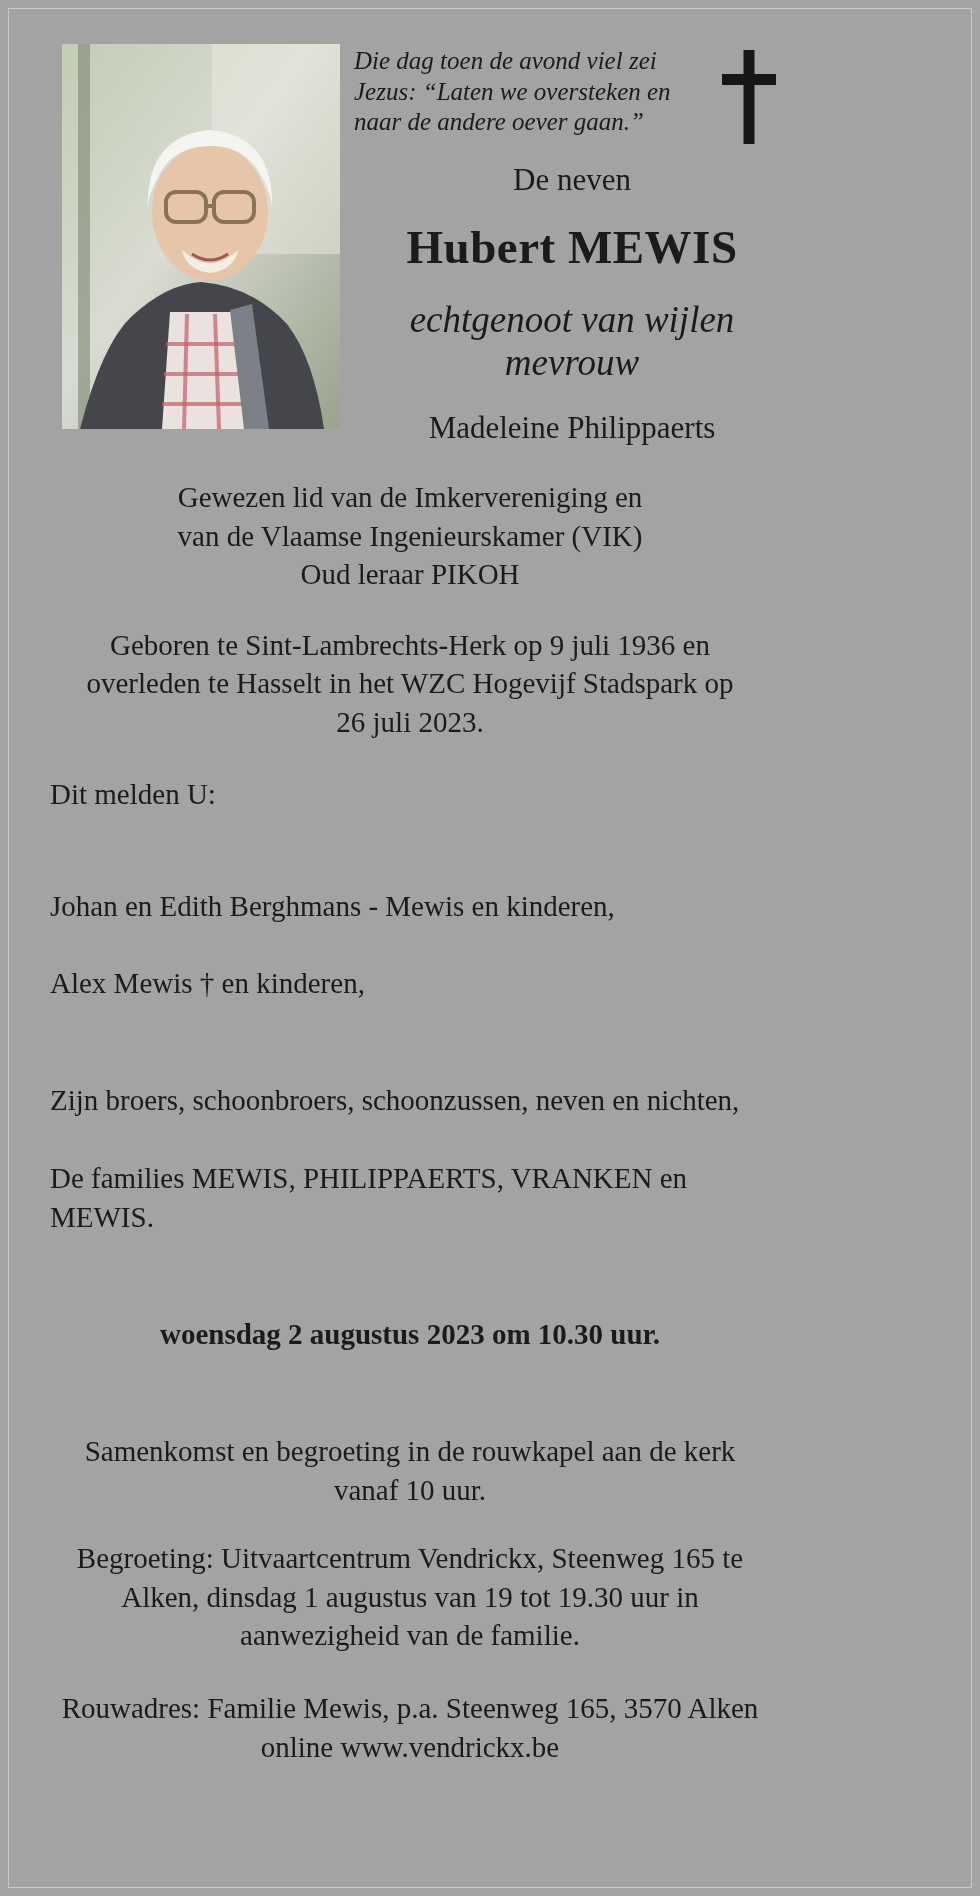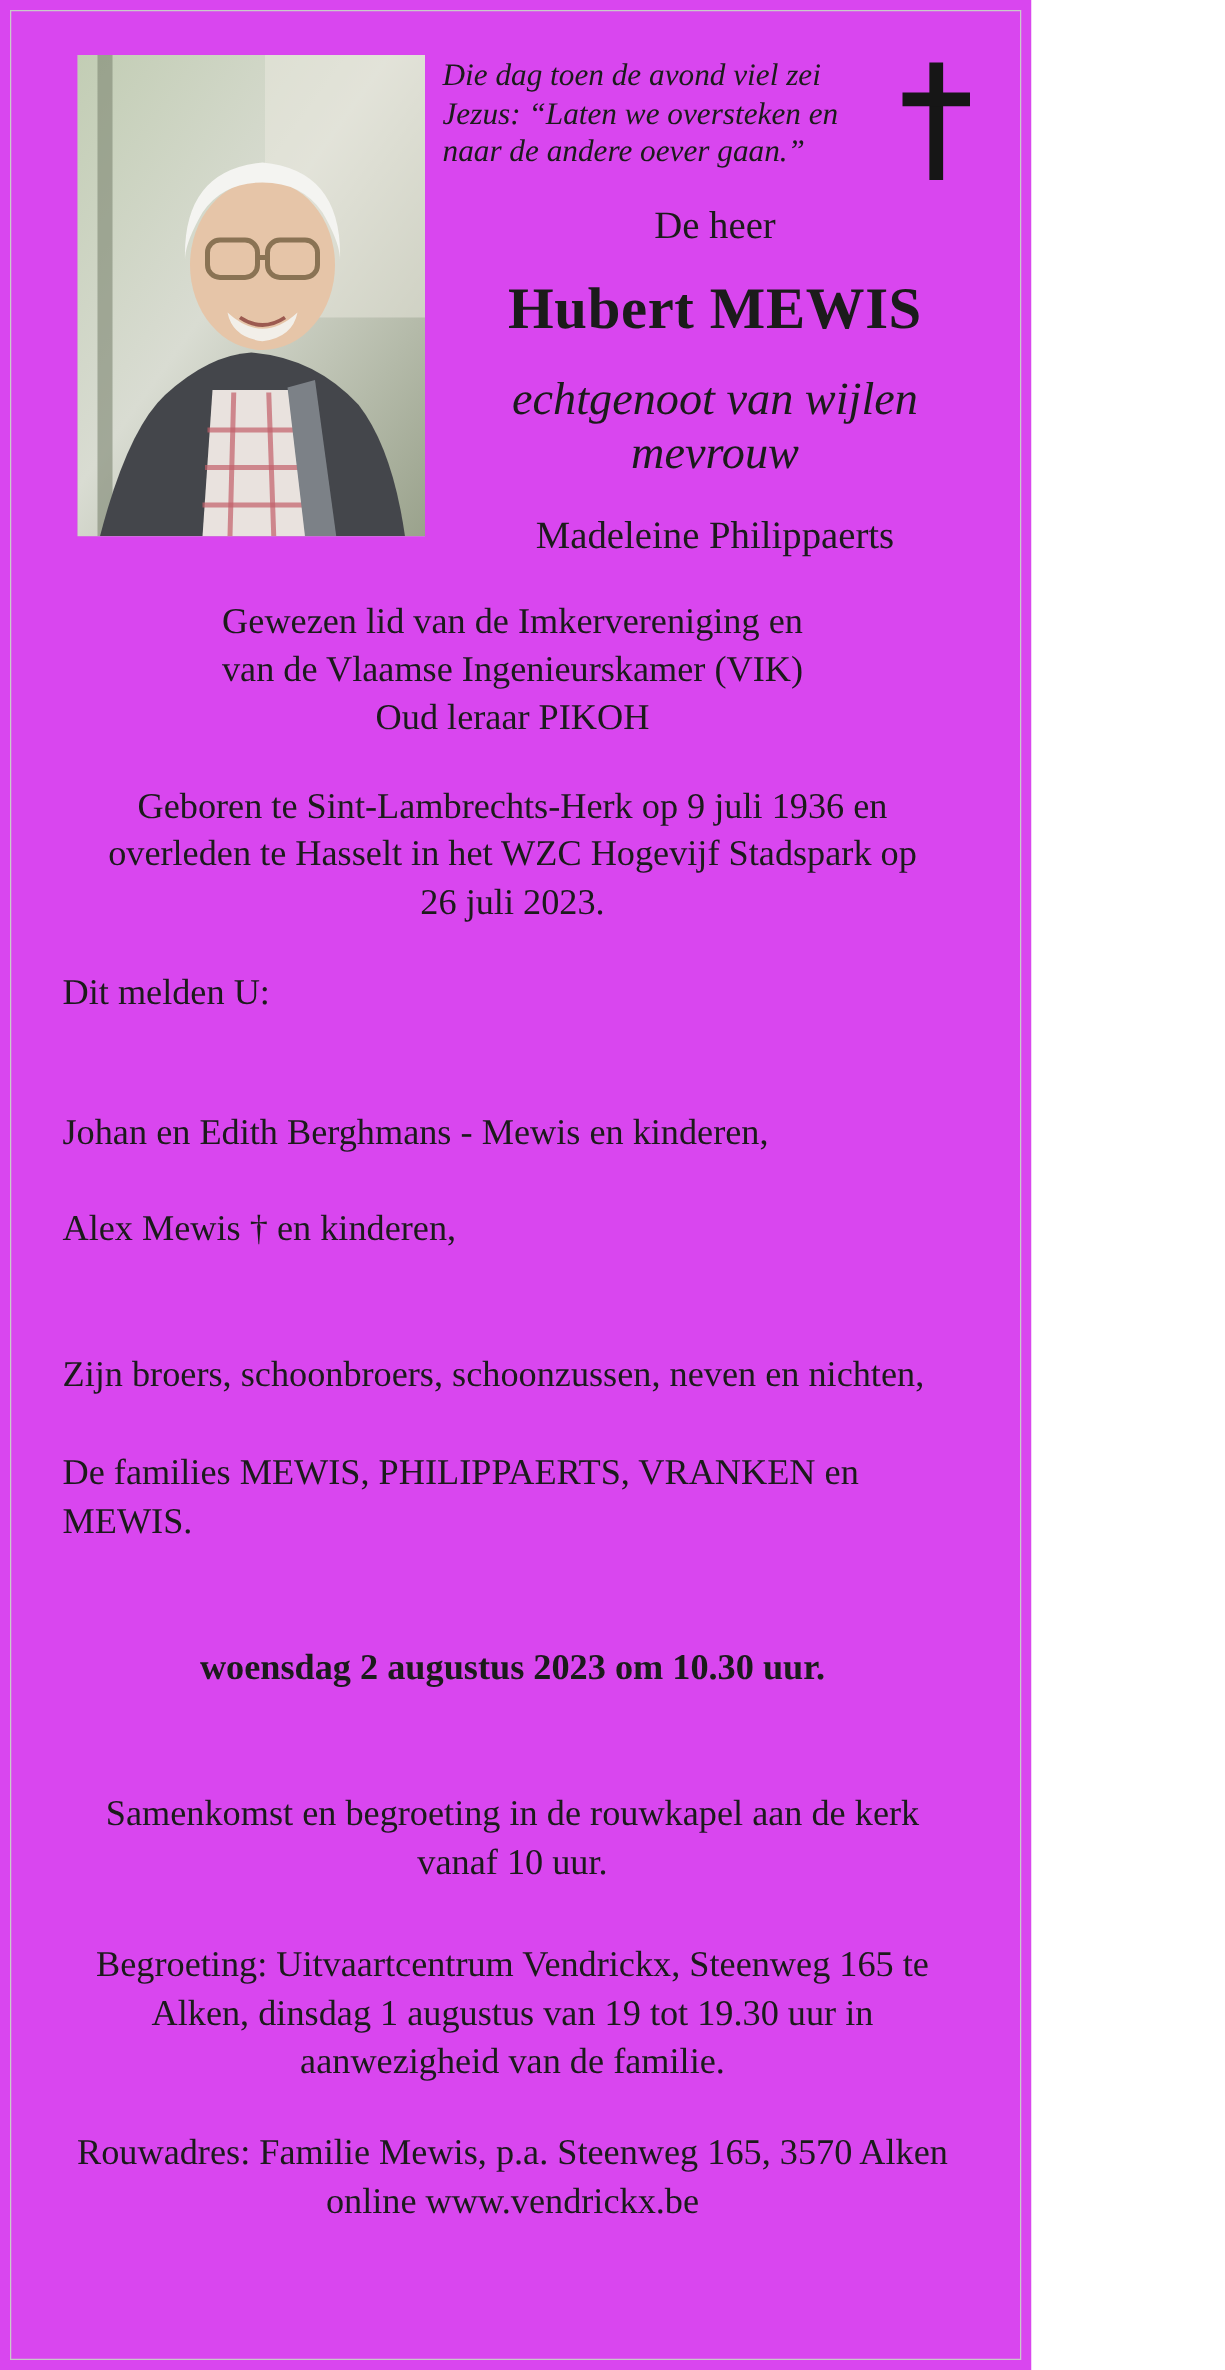--- a/index.html
+++ b/index.html
@@ -5,8 +5,8 @@
   html, body { margin:0; padding:0; background:#ffffff; }
   .page {
     position:relative;
-    width:825px; height:1896px;
-    background:#d946ef;
+    width:980px; height:1896px;
+    background:#a3a3a3;
     font-family:"Liberation Serif","DejaVu Serif",serif;
     color:#1b1b1b;
     overflow:hidden;

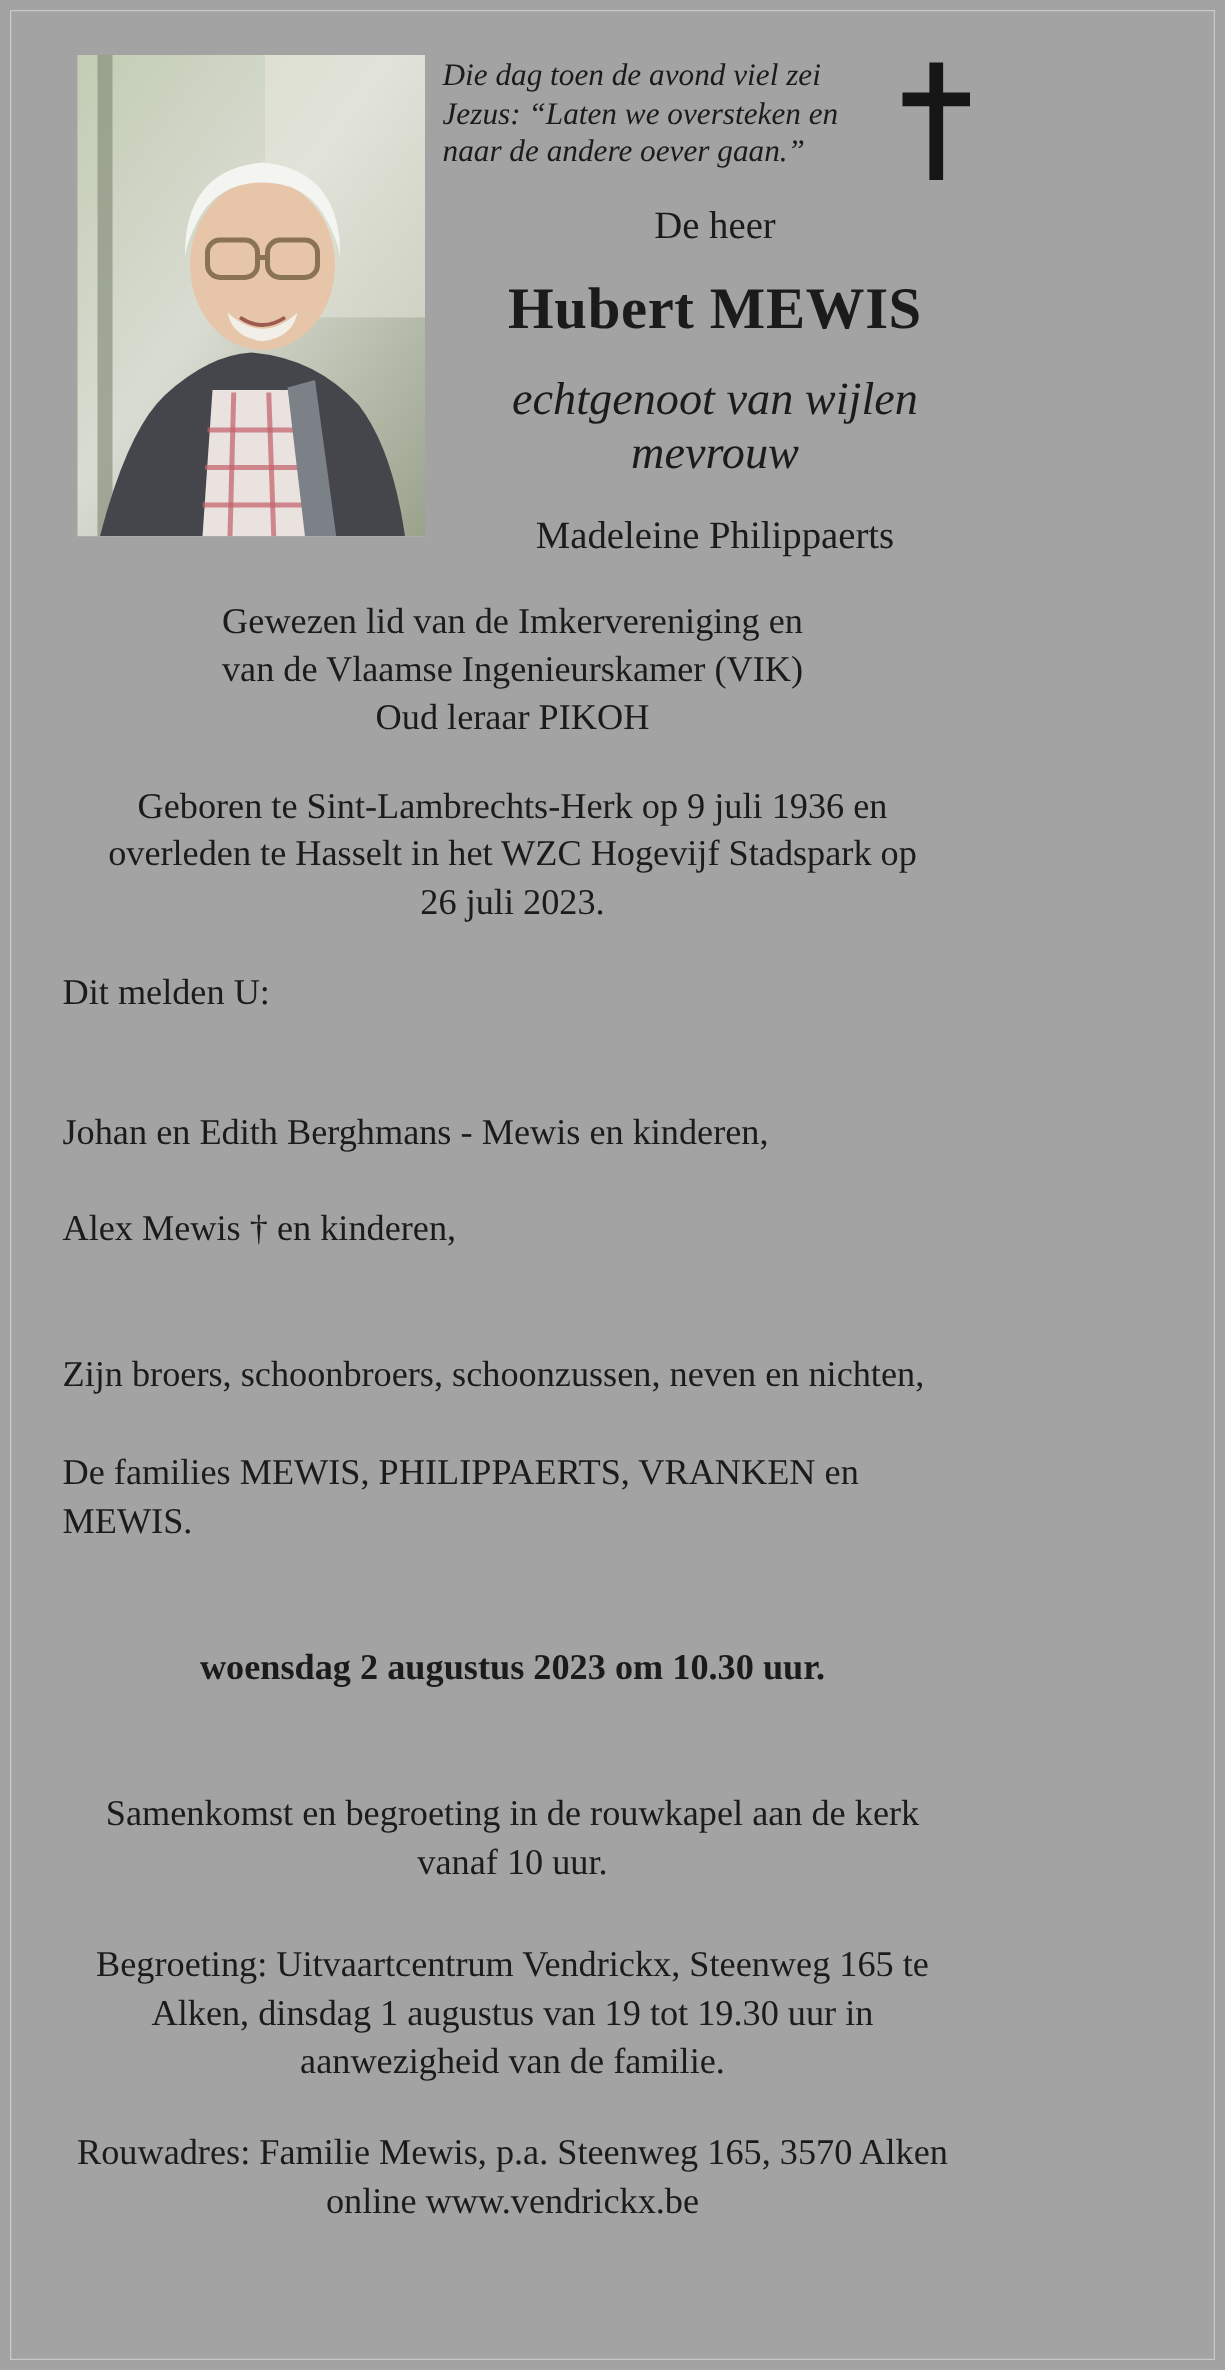--- a/index.html
+++ b/index.html
@@ -115,7 +115,7 @@
             <span class="h"></span>
           </div>
         </div>
-        <div class="salutation">De heer</div>
+        <div class="salutation">De neven</div>
         <div class="name">Hubert MEWIS</div>
         <div class="relation">echtgenoot van wijlen mevrouw</div>
         <div class="spouse">Madeleine Philippaerts</div>

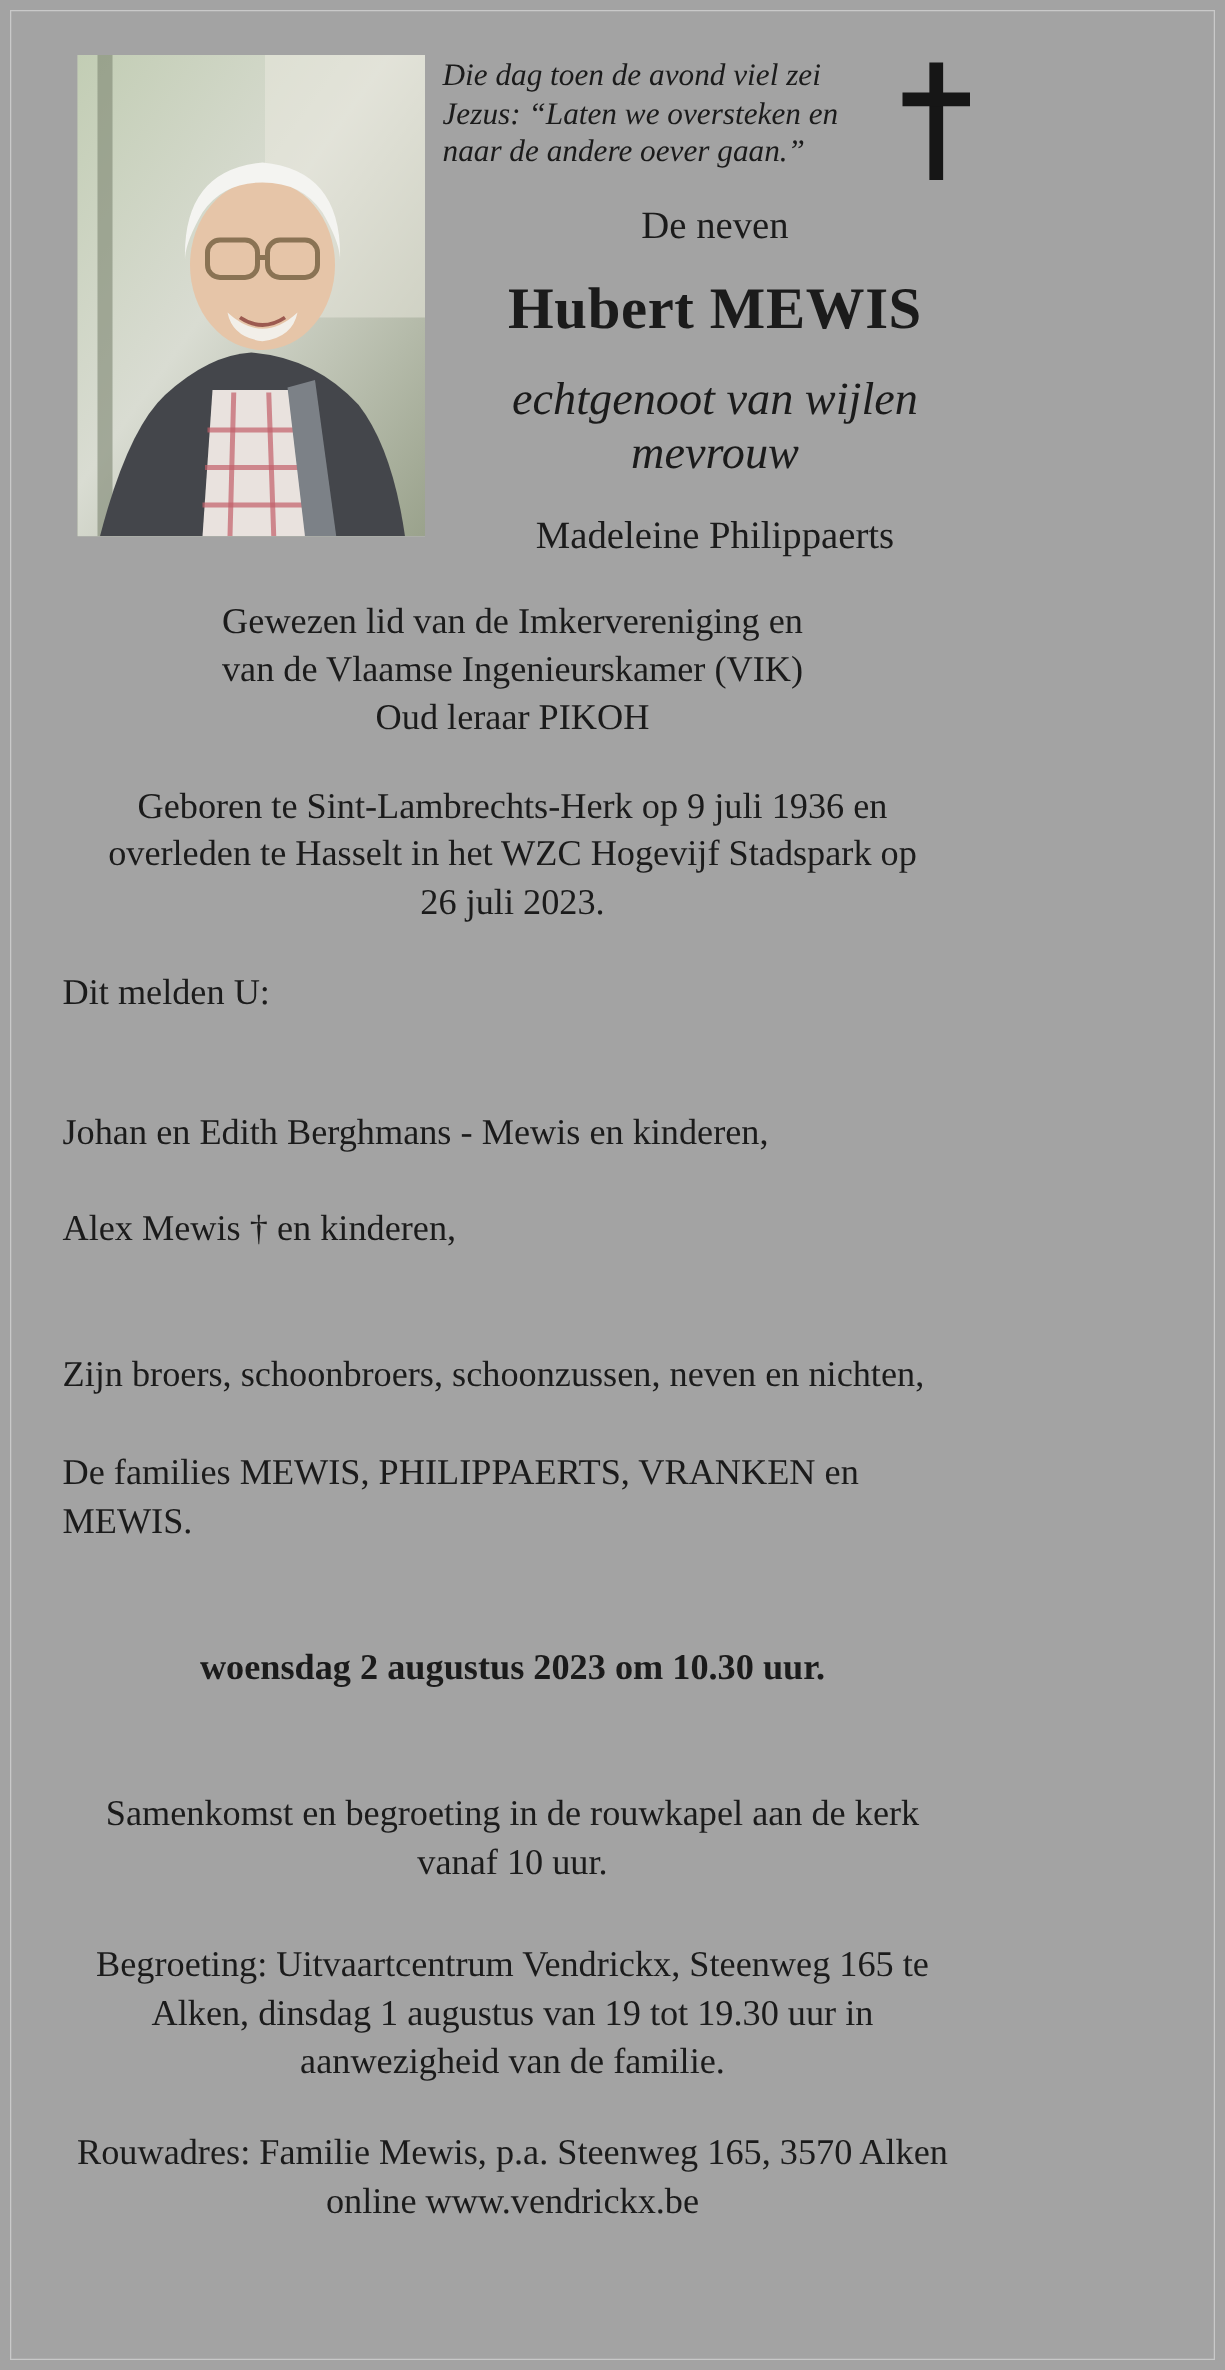--- a/index.html
+++ b/index.html
@@ -56,7 +56,7 @@
   .mt-families { margin-top:40px; }
   .mt-service { margin-top:40px; }
   .mt-gathering { margin-top:40px; }
-  .mt-visitation { margin-top:44px; }
+  .mt-visitation { margin-top:30px; }
   .mt-mourning { margin-top:34px; }
 </style>
 </head>

